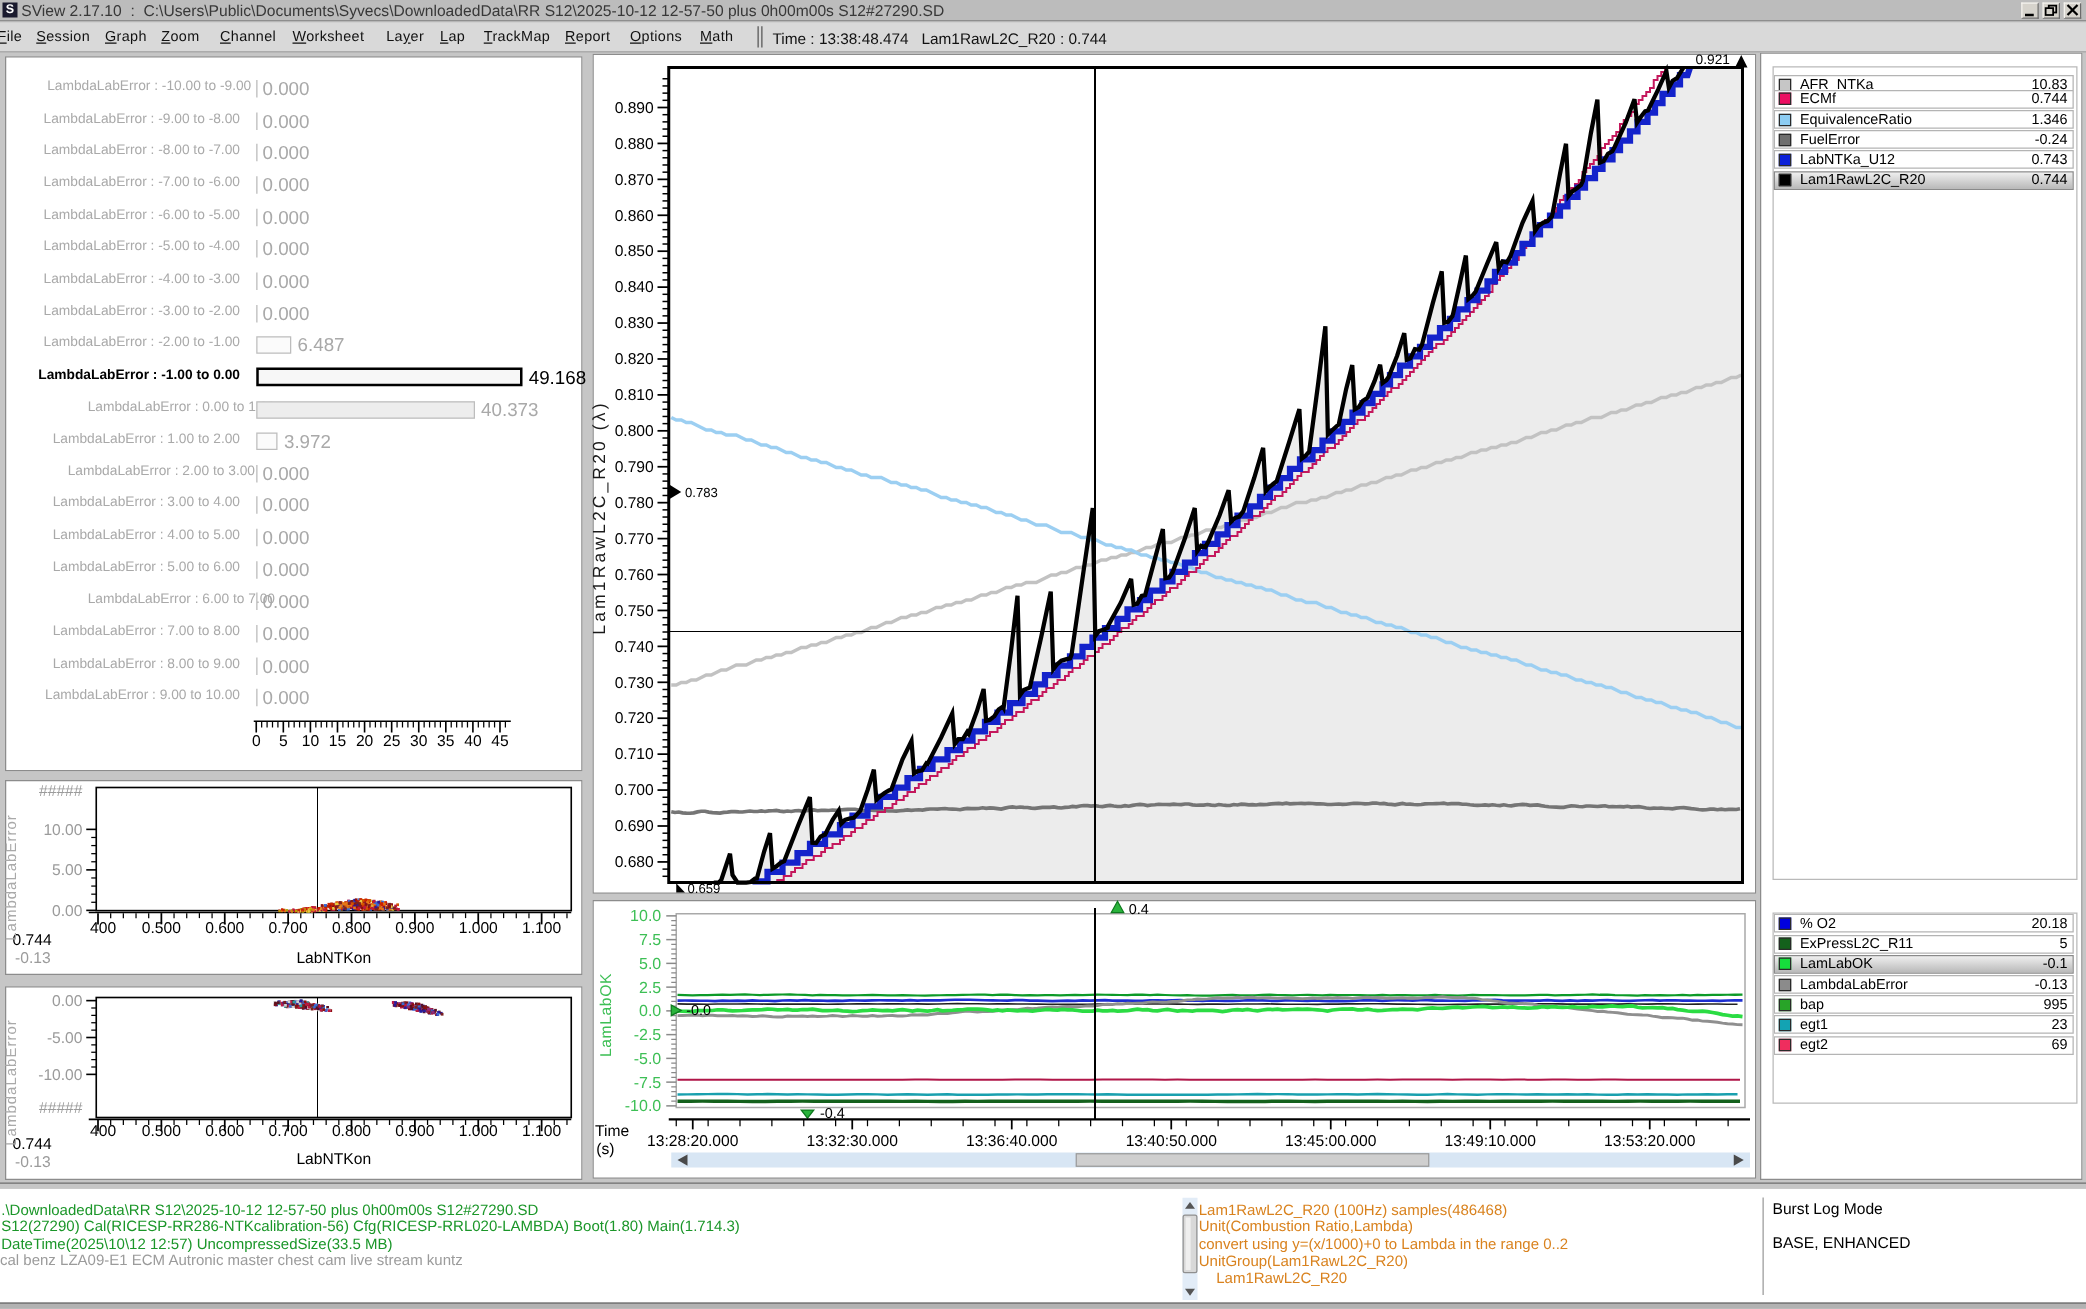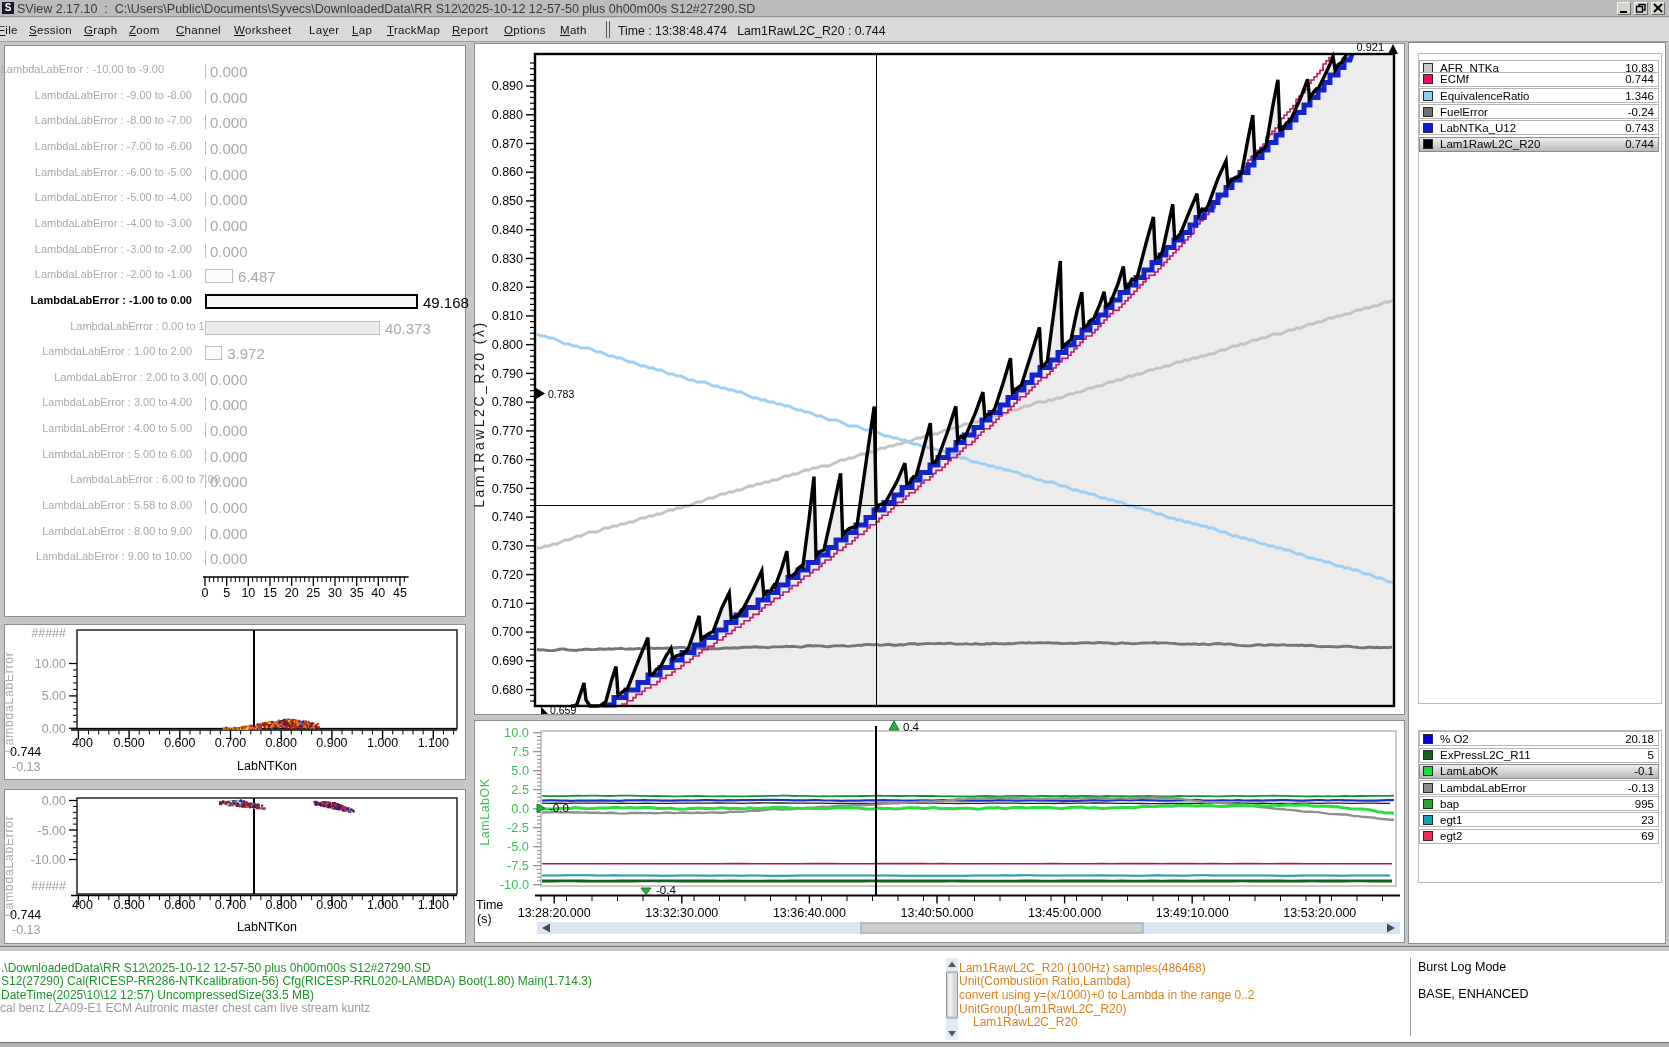--- a/index.html
+++ b/index.html
@@ -150,7 +150,7 @@
   </div>
 
 <div id="hist">
-    <div class="histlab abs" style="left:0px;top:63px;width:164px;color:#a9a9a9">LambdaLabError : -10.00 to -9.00</div>
+    <div class="histlab abs" style="left:0px;top:63px;width:201px;color:#a9a9a9">LambdaLabError : -10.00 to -9.00</div>
     <div class="abs" style="left:205px;top:64px;width:1px;height:14px;background:#b9b9b9"></div>
     <div class="histval abs" style="left:210px;top:63px">0.000</div>
     <div class="histlab abs" style="left:0px;top:88.65px;width:192px;color:#a9a9a9">LambdaLabError : -9.00 to -8.00</div>

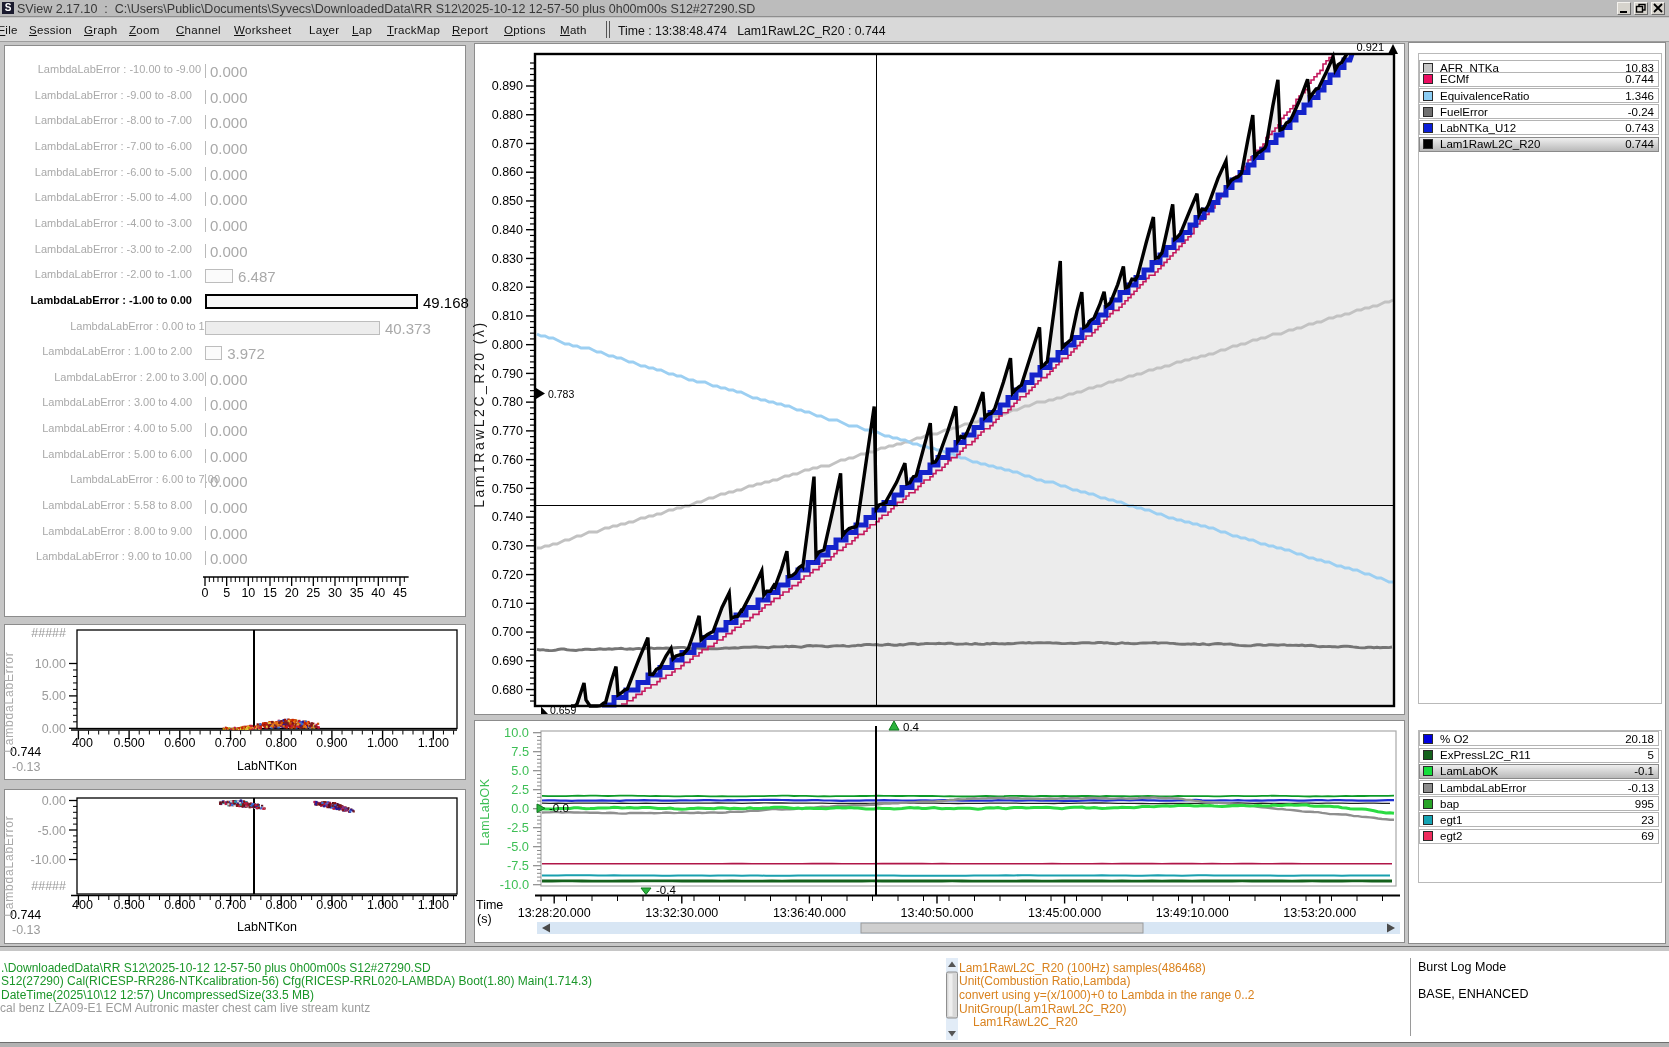--- a/index.html
+++ b/index.html
@@ -201,7 +201,7 @@
     <div class="histlab abs" style="left:0px;top:473.4px;width:220px;color:#a9a9a9">LambdaLabError : 6.00 to 7.00</div>
     <div class="abs" style="left:205px;top:474.4px;width:1px;height:14px;background:#b9b9b9"></div>
     <div class="histval abs" style="left:210px;top:473.4px">0.000</div>
-    <div class="histlab abs" style="left:0px;top:499.04999999999995px;width:192px;color:#a9a9a9">LambdaLabError : 5.58 to 8.00</div>
+    <div class="histlab abs" style="left:0px;top:499.04999999999995px;width:192px;color:#a9a9a9">LambdaLabError : 7.00 to 8.00</div>
     <div class="abs" style="left:205px;top:500.04999999999995px;width:1px;height:14px;background:#b9b9b9"></div>
     <div class="histval abs" style="left:210px;top:499.04999999999995px">0.000</div>
     <div class="histlab abs" style="left:0px;top:524.7px;width:192px;color:#a9a9a9">LambdaLabError : 8.00 to 9.00</div>

